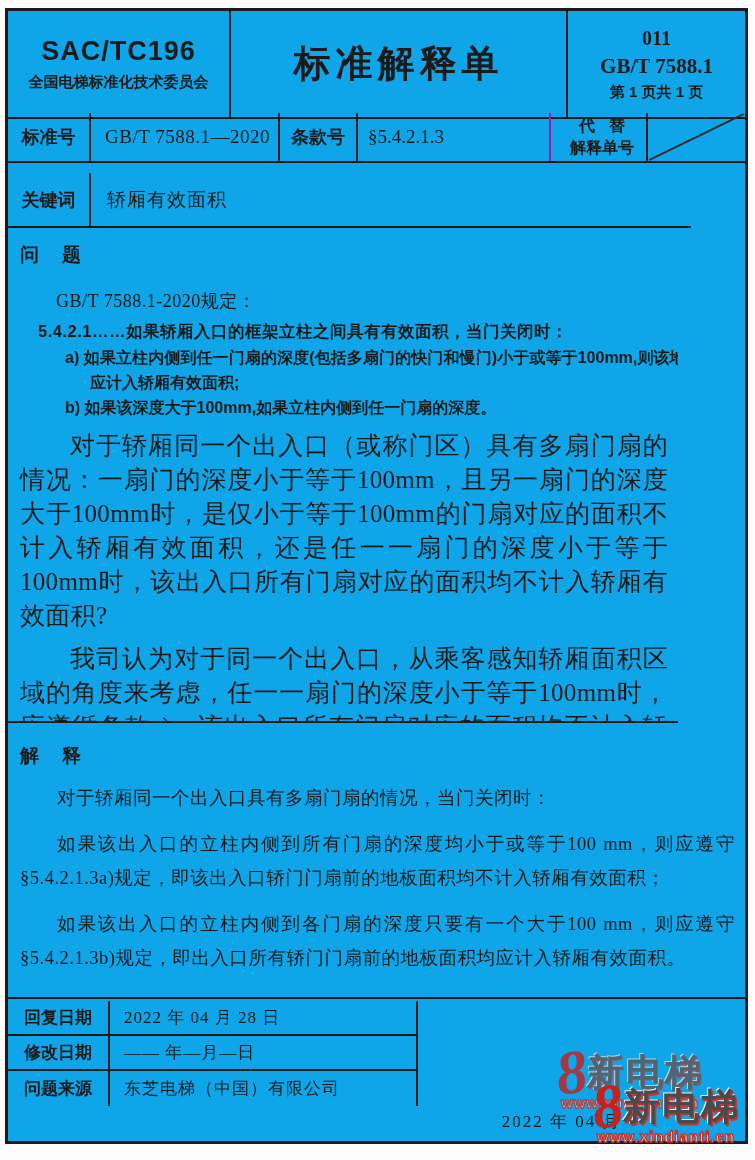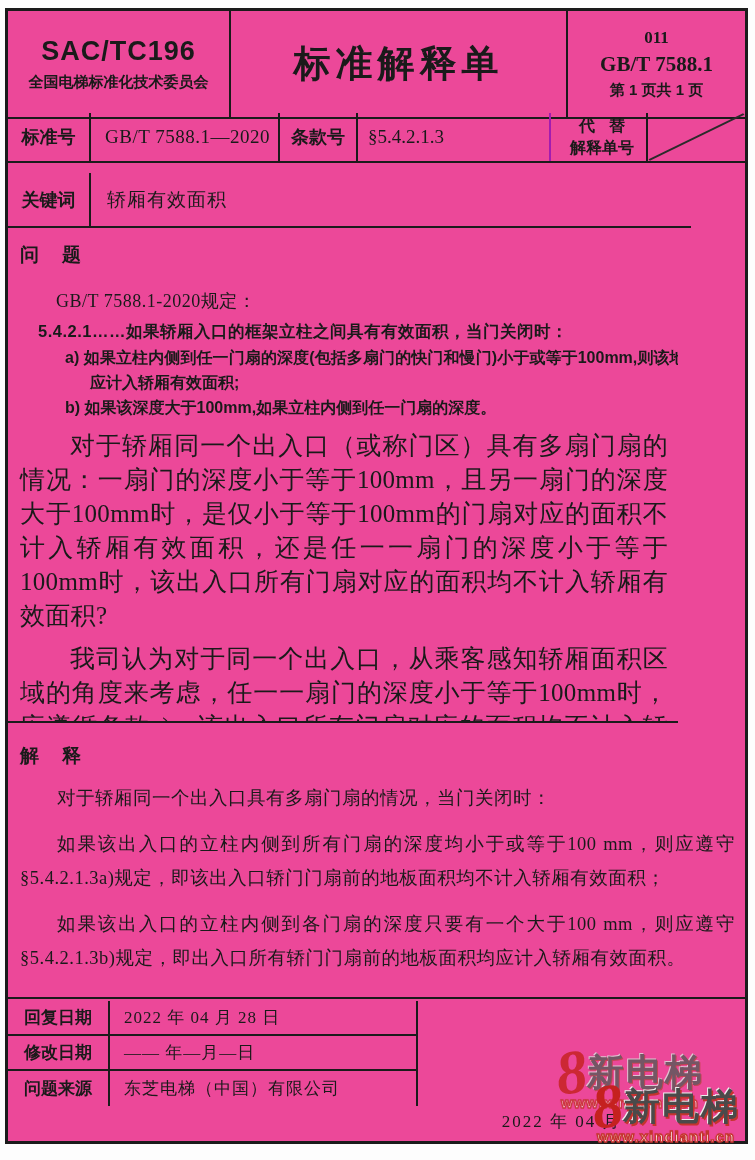--- a/index.html
+++ b/index.html
@@ -5,7 +5,7 @@
   * { margin:0; padding:0; box-sizing:border-box; }
   html,body { width:755px; height:1160px; background:#ffffff; font-family:"Liberation Serif", serif; color:#1a1a1a; }
   .page { position:relative; width:755px; height:1160px; background:#fdfdfd; overflow:hidden; }
-  .frame { position:absolute; left:5px; top:8px; width:743px; height:1136px; border:3px solid #1b1b1b; background:#ec4899; }
+  .frame { position:absolute; left:5px; top:8px; width:743px; height:1136px; border:3px solid #1b1b1b; background:#0ea5e9; }
 
   .abs { position:absolute; }
   .hei { font-family:"Liberation Sans", sans-serif; font-weight:bold; }

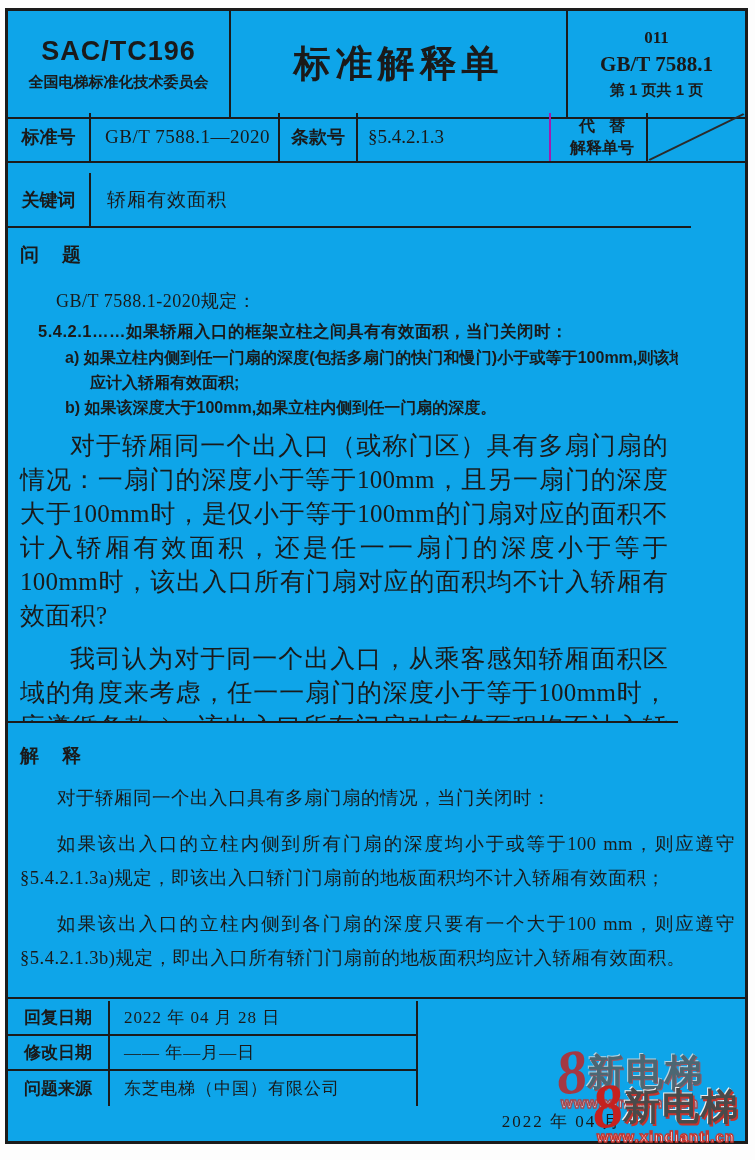--- a/index.html
+++ b/index.html
@@ -19,7 +19,7 @@
   .hdr-title-cell { width:337px; border-right:2px solid #1b1b1b; display:flex; align-items:center; justify-content:center; }
   .hdr-title { font-size:37px; letter-spacing:5px; }
   .hdr-num-cell { flex:1; display:flex; flex-direction:column; align-items:center; justify-content:center; gap:4px; }
-  .hdr-doc-no { font-size:17px; font-family:"Liberation Serif", serif; font-weight:bold; }
+  .hdr-doc-no { font-size:20px; font-family:"Liberation Serif", serif; font-weight:bold; }
   .hdr-std-no { font-size:21px; font-family:"Liberation Serif", serif; font-weight:bold; }
   .hdr-page { font-size:15px; }
 

